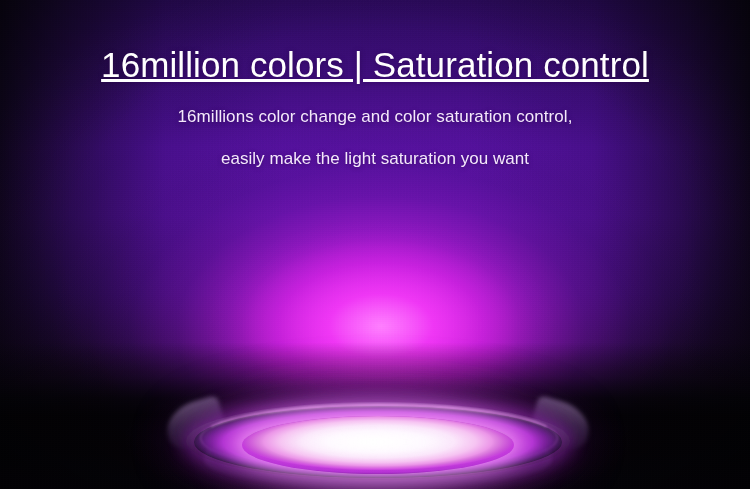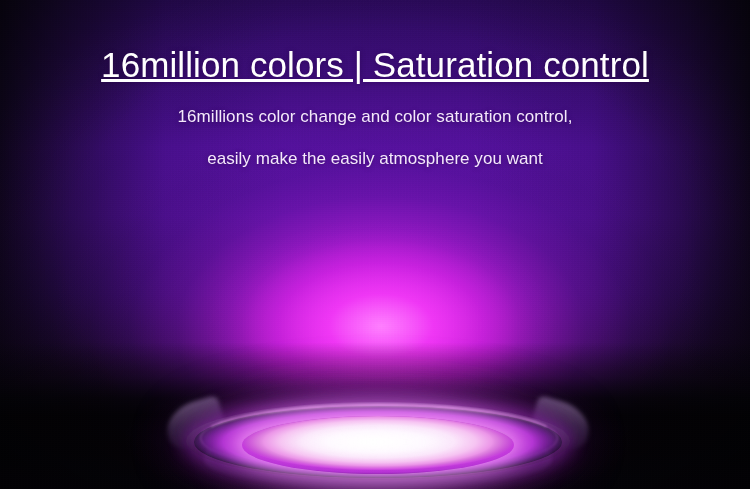--- a/index.html
+++ b/index.html
@@ -325,7 +325,7 @@
     <div id="headline">16million colors | Saturation control</div>
     <div id="subtitle">
       <span class="sub-line">16millions color change and color saturation control,</span>
-      <span class="sub-line">easily make the easily atmosphere you want</span>
+      <span class="sub-line">easily make the light saturation you want</span>
     </div>
   </div>
 

